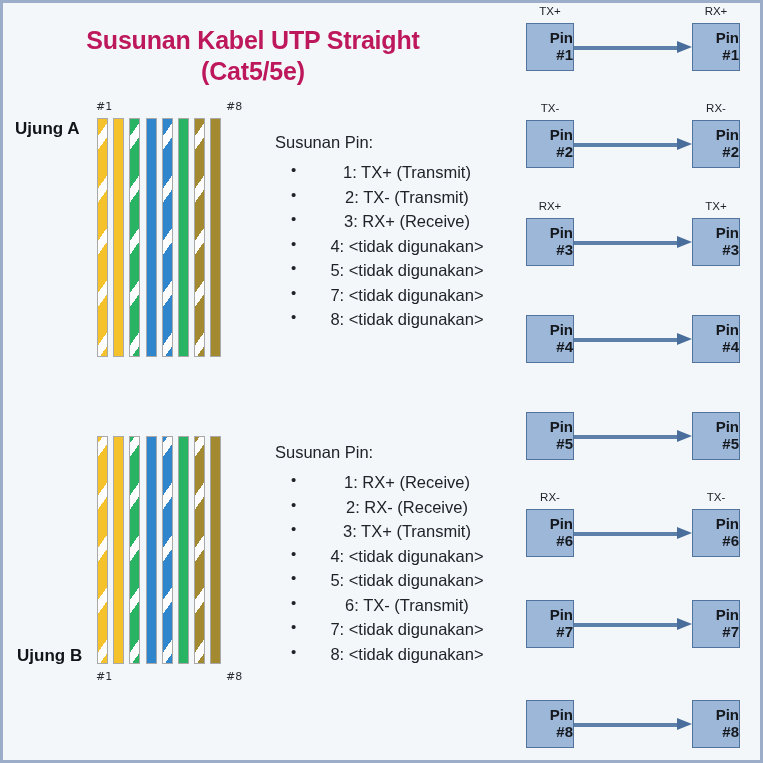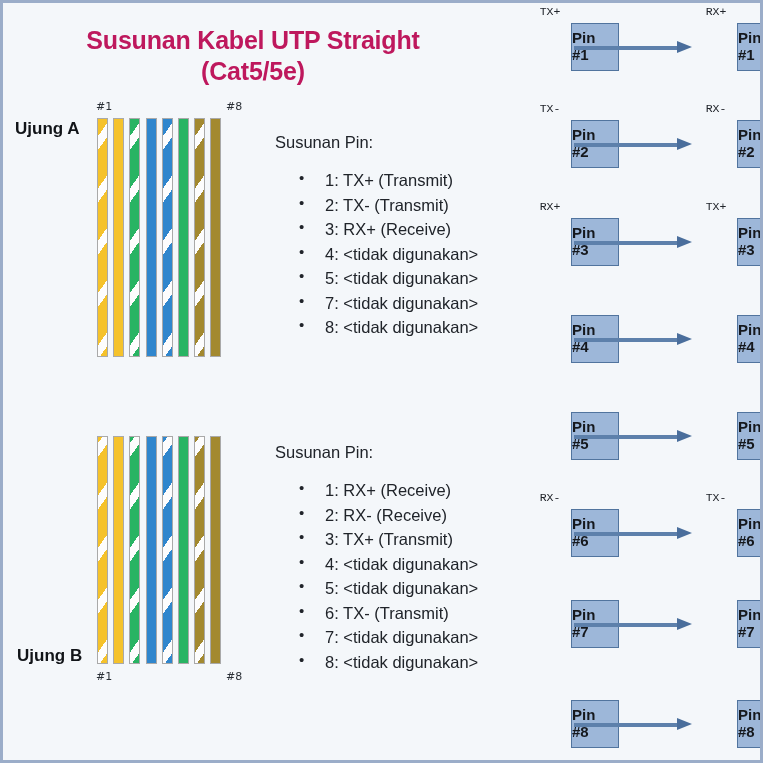--- a/index.html
+++ b/index.html
@@ -112,7 +112,7 @@
   .sig{
     position:absolute;top:-18px;
     font-size:11.5px;color:#20242a;
-    font-family:Liberation Mono, monospace;
+    font-family:Liberation Sans, sans-serif;
     width:60px;text-align:center;
   }
   .sig.left{left:12px;}

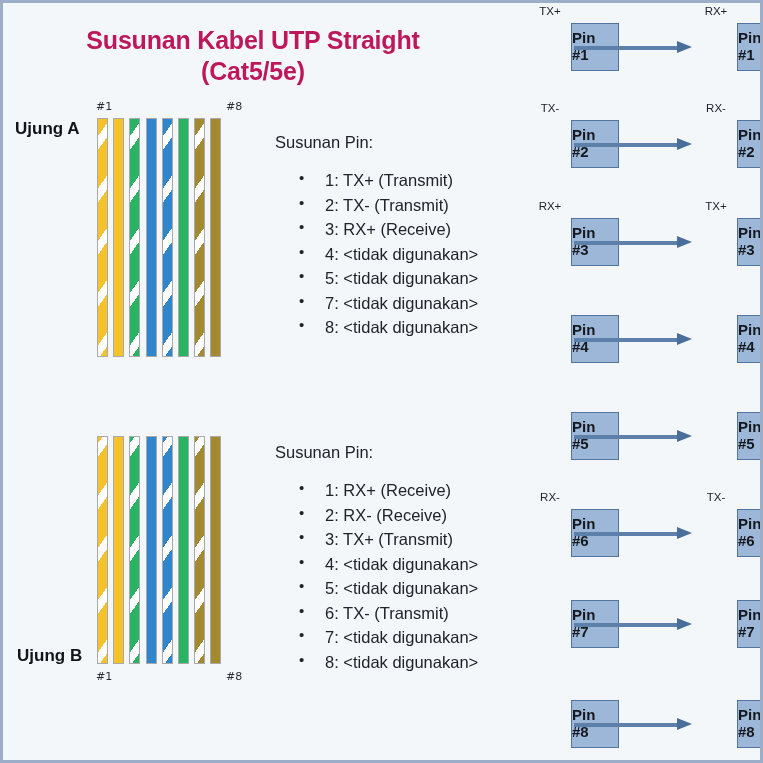--- a/index.html
+++ b/index.html
@@ -102,10 +102,9 @@
     border:1.5px solid #51749e;
     box-sizing:border-box;
     display:flex;flex-direction:column;
-    align-items:flex-start;justify-content:center;
+    align-items:flex-end;justify-content:center;
     font-size:15px;font-weight:bold;color:#15181d;
     line-height:1.12;
-    margin-left:45px;
   }
   .pinbox.left{left:18px;}
   .pinbox.right{left:184px;}

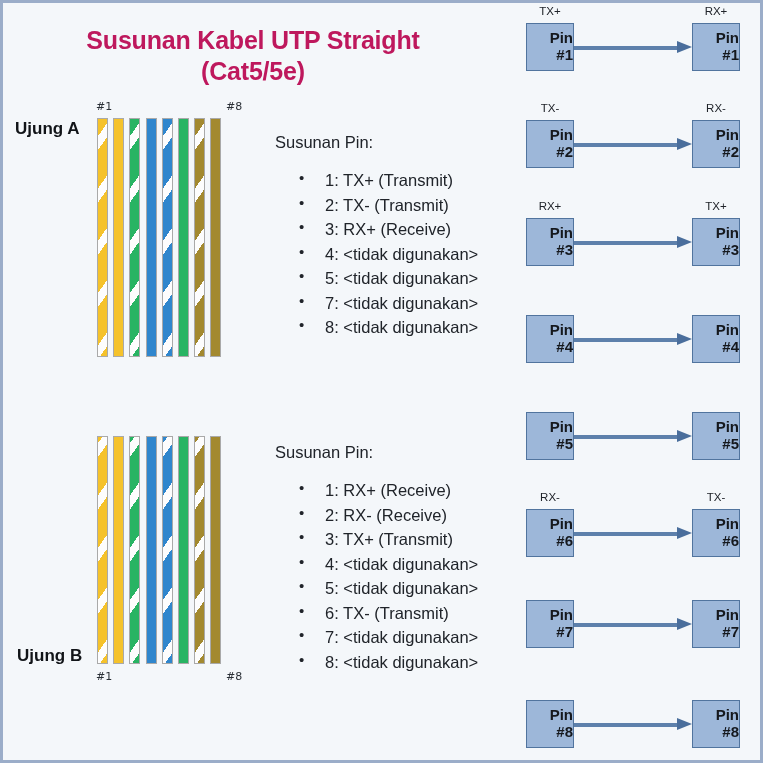--- a/index.html
+++ b/index.html
@@ -77,7 +77,7 @@
     font-size:16.5px;color:#20242a;margin-bottom:2px;
   }
   .pinlist ul{
-    list-style:none;margin:16px;padding:0;
+    list-style:none;margin:8px;padding:0;text-align:center;
   }
   .pinlist li{
     font-size:16.5px;color:#20242a;

